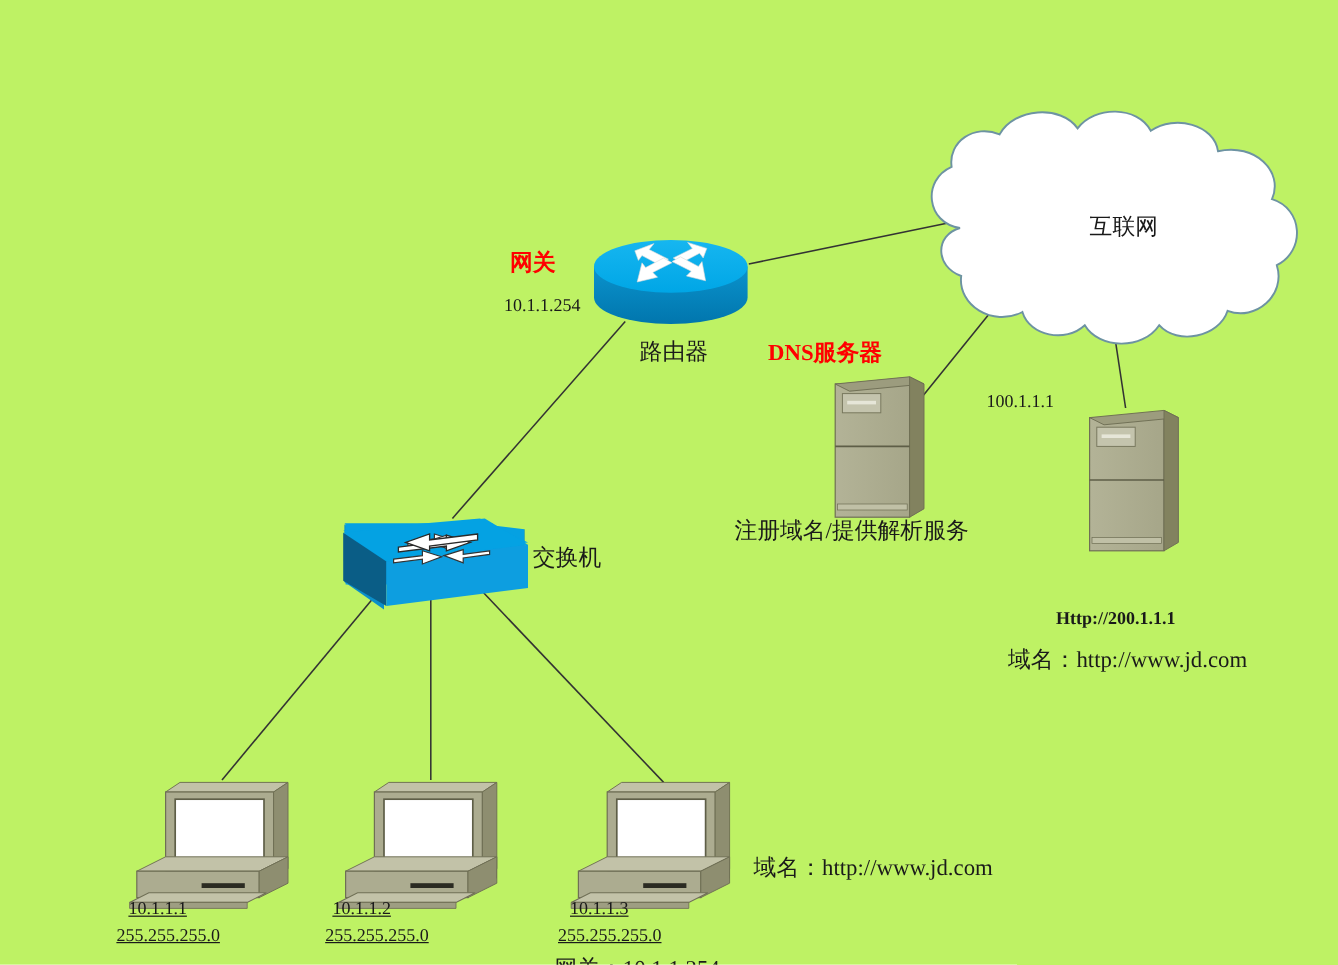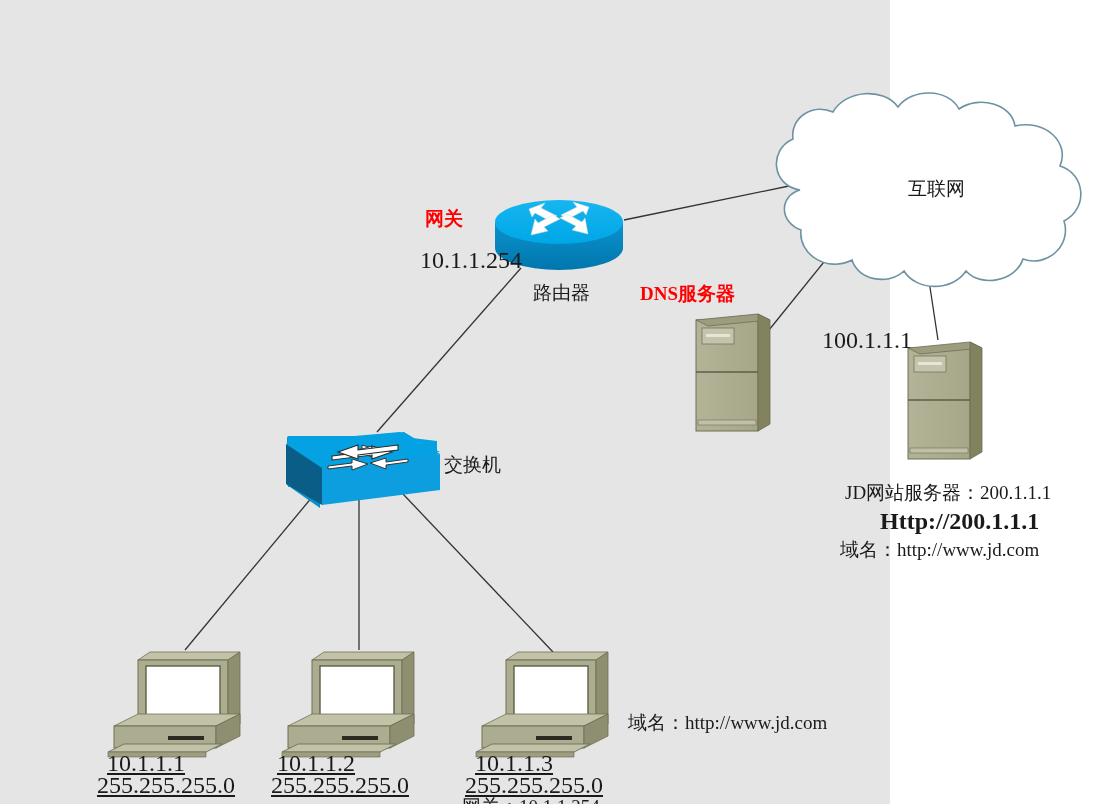--- a/index.html
+++ b/index.html
@@ -5,7 +5,7 @@
   html,body{margin:0;padding:0;background:#ffffff;}
   body{width:1115px;height:804px;overflow:hidden;
        font-family:"Liberation Serif","DejaVu Serif",serif;}
-  #stage{position:relative;width:890px;height:804px;background:#e5e5e5;}
+  #stage{position:relative;width:1115px;height:804px;background:#bef264;}
   svg#net{position:absolute;left:0;top:0;width:1115px;height:804px;}
   .lbl{position:absolute;white-space:nowrap;color:#1a1a1a;
        font-family:"Liberation Serif","DejaVu Serif",serif;}

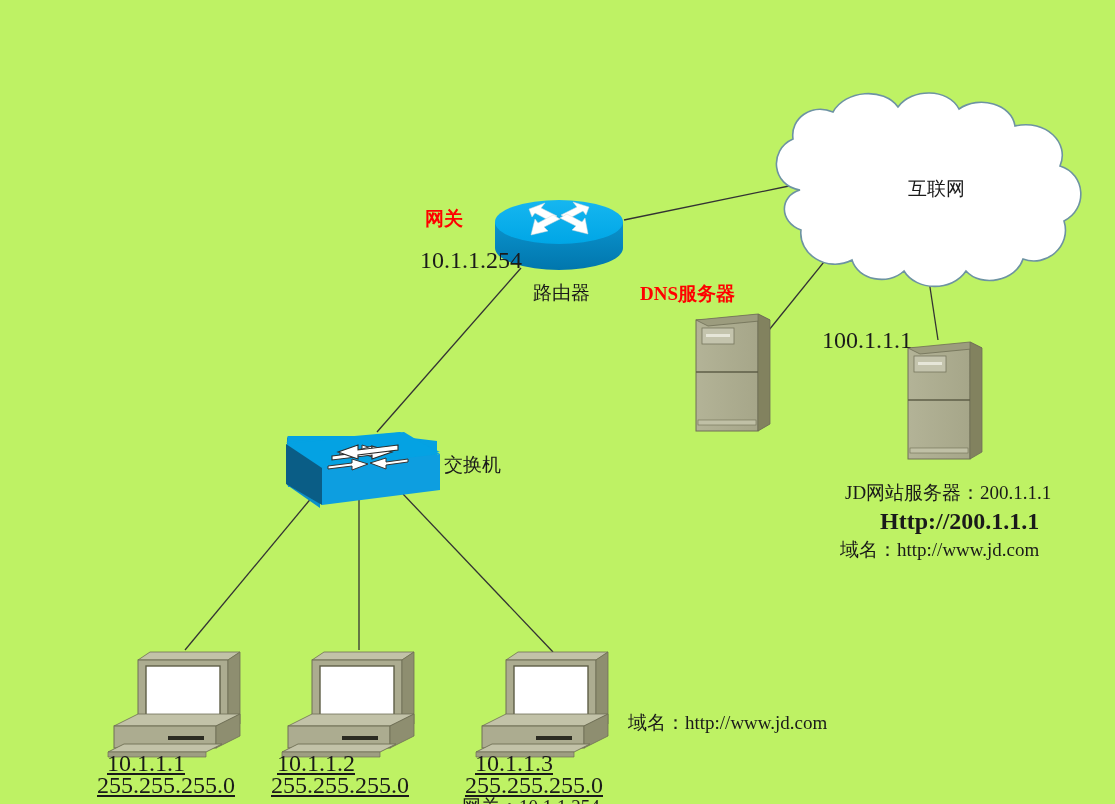--- a/index.html
+++ b/index.html
@@ -10,7 +10,7 @@
   .lbl{position:absolute;white-space:nowrap;color:#1a1a1a;
        font-family:"Liberation Serif","DejaVu Serif",serif;}
   .cn{font-size:19px;}
-  .ip{font-size:24px;}
+  .ip{font-size:15px;}
   .red{color:#ff0000;font-weight:bold;}
   .ctr{text-align:left;text-decoration:underline;}
 </style>

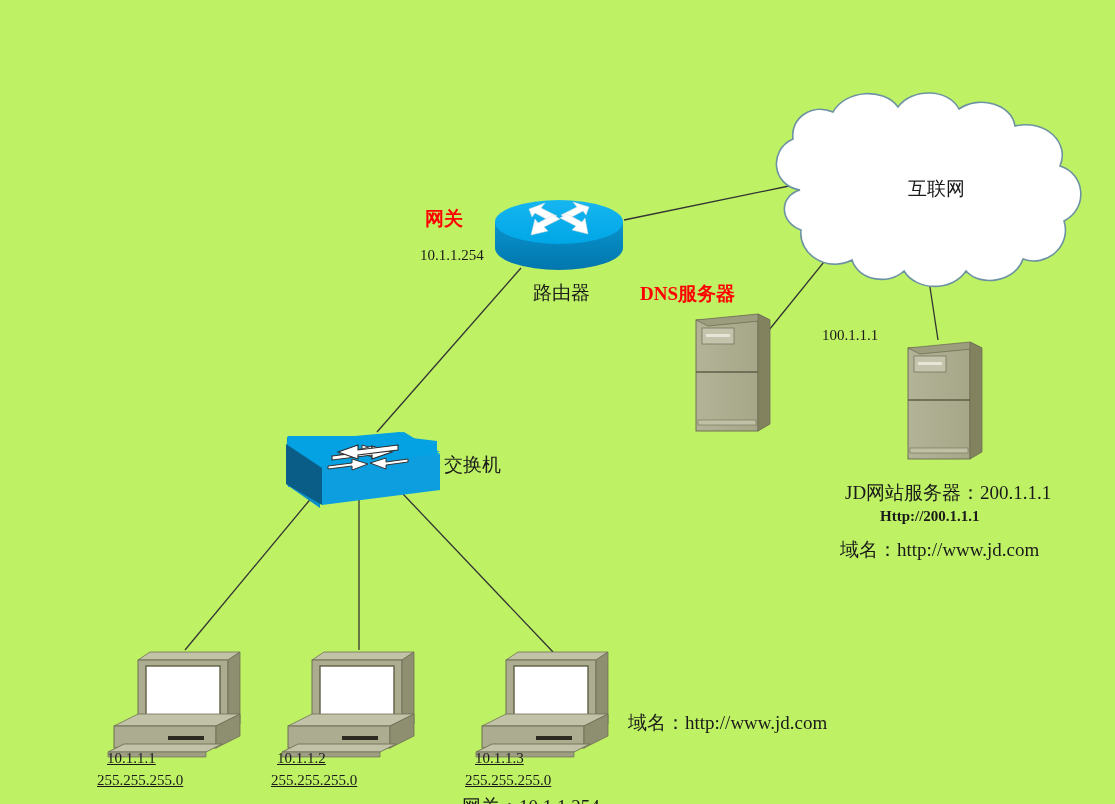--- a/index.html
+++ b/index.html
@@ -199,6 +199,7 @@
 
   <div class="lbl ip" style="left:782px;top:327px;margin-left:40px;">100.1.1.1</div>
 
+  <div class="lbl cn" style="left:612px;top:429px;">注册域名/提供解析服务</div>
 
 
   <div class="lbl cn" style="left:845px;top:480px;">JD网站服务器：200.1.1.1</div>

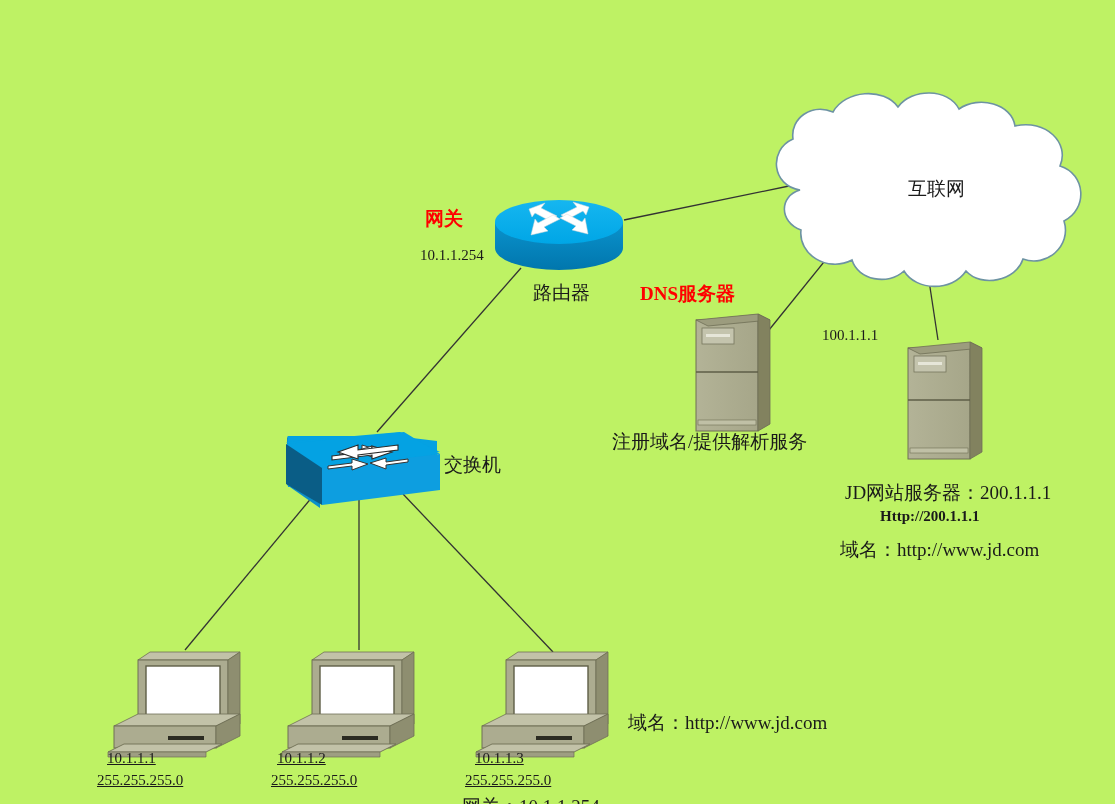--- a/index.html
+++ b/index.html
@@ -202,7 +202,6 @@
   <div class="lbl cn" style="left:612px;top:429px;">注册域名/提供解析服务</div>
 
 
-  <div class="lbl cn" style="left:845px;top:480px;">JD网站服务器：200.1.1.1</div>
 
   <div class="lbl ip" style="left:880px;top:508px;font-weight:bold;">Http://200.1.1.1</div>
 

